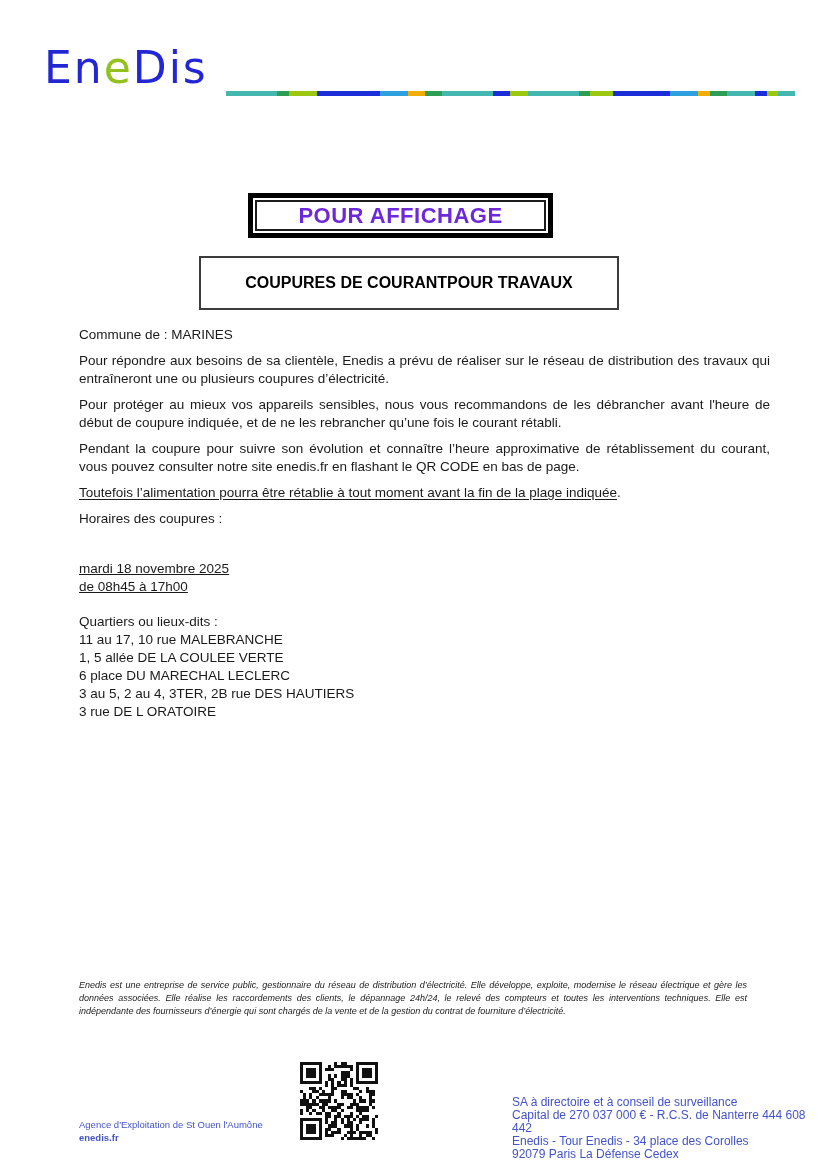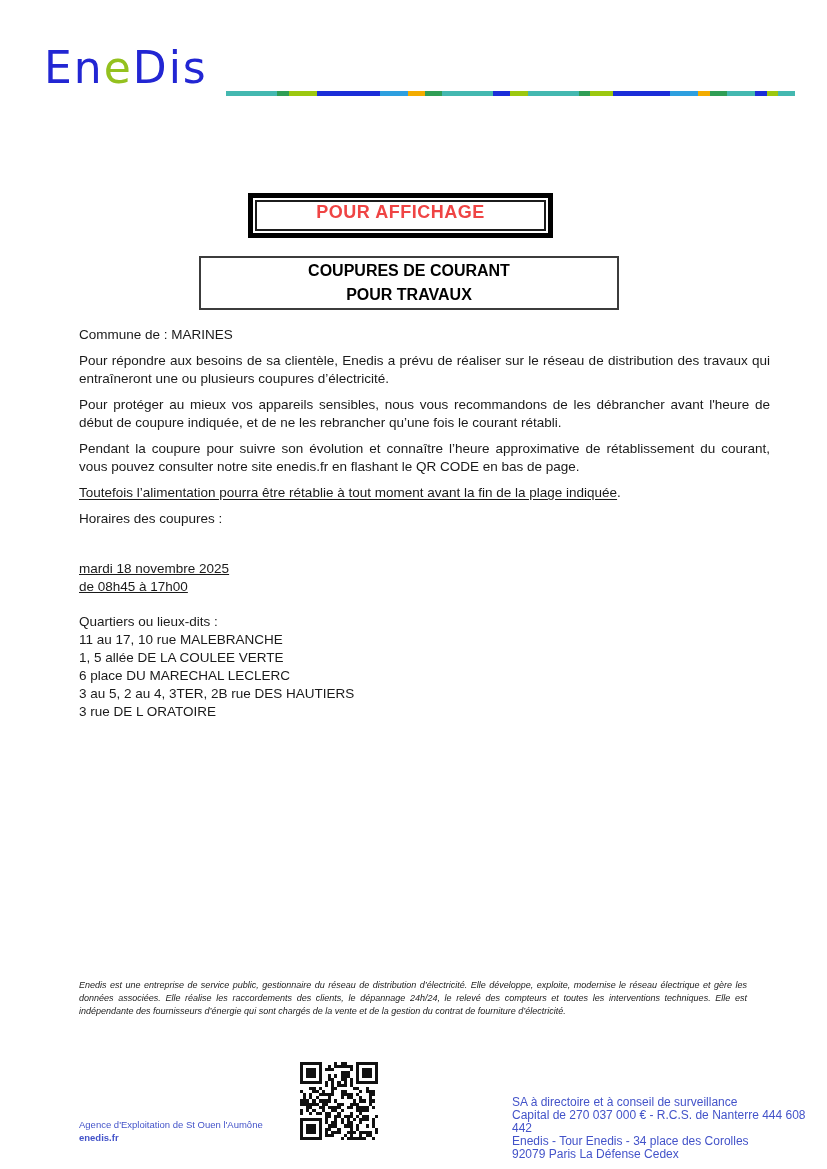--- a/index.html
+++ b/index.html
@@ -38,8 +38,8 @@
   }
   .banner-inner{
     box-sizing:border-box;height:100%;border:2px solid #1c1c1c;
-    display:flex;align-items:flex-start;justify-content:center;
-    font-weight:bold;font-size:18px;letter-spacing:.5px;color:#ef4444;
+    display:flex;align-items:center;justify-content:center;
+    font-weight:bold;font-size:22px;letter-spacing:.5px;color:#6d28d9;
   }
   .notice-box{
     position:absolute;left:199px;top:256px;width:420px;height:54px;

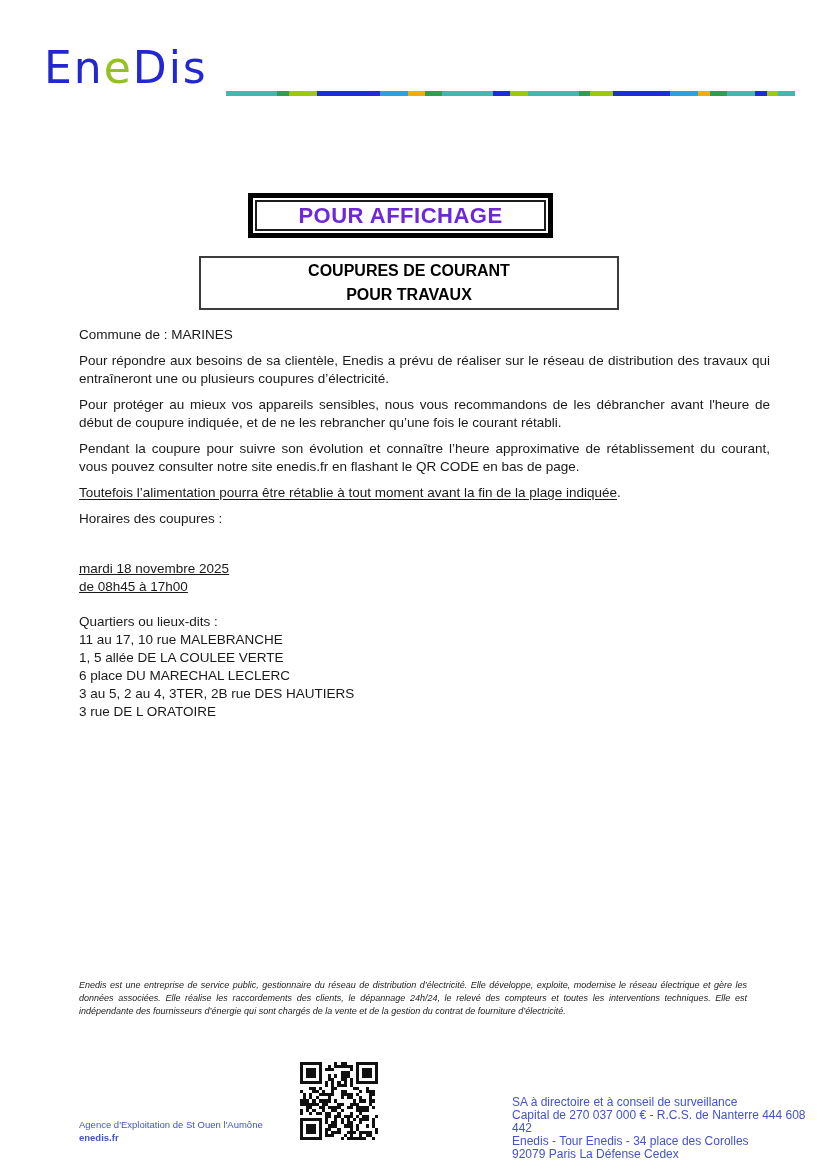--- a/index.html
+++ b/index.html
@@ -44,7 +44,7 @@
   .notice-box{
     position:absolute;left:199px;top:256px;width:420px;height:54px;
     box-sizing:border-box;border:2px solid #3c3c3c;background:#fff;
-    display:flex;flex-direction:column;align-items:center;justify-content:center;
+    display:flex;flex-direction:row;align-items:center;justify-content:center;
     font-weight:bold;font-size:16px;line-height:24px;text-align:center;color:#000;
   }
   

